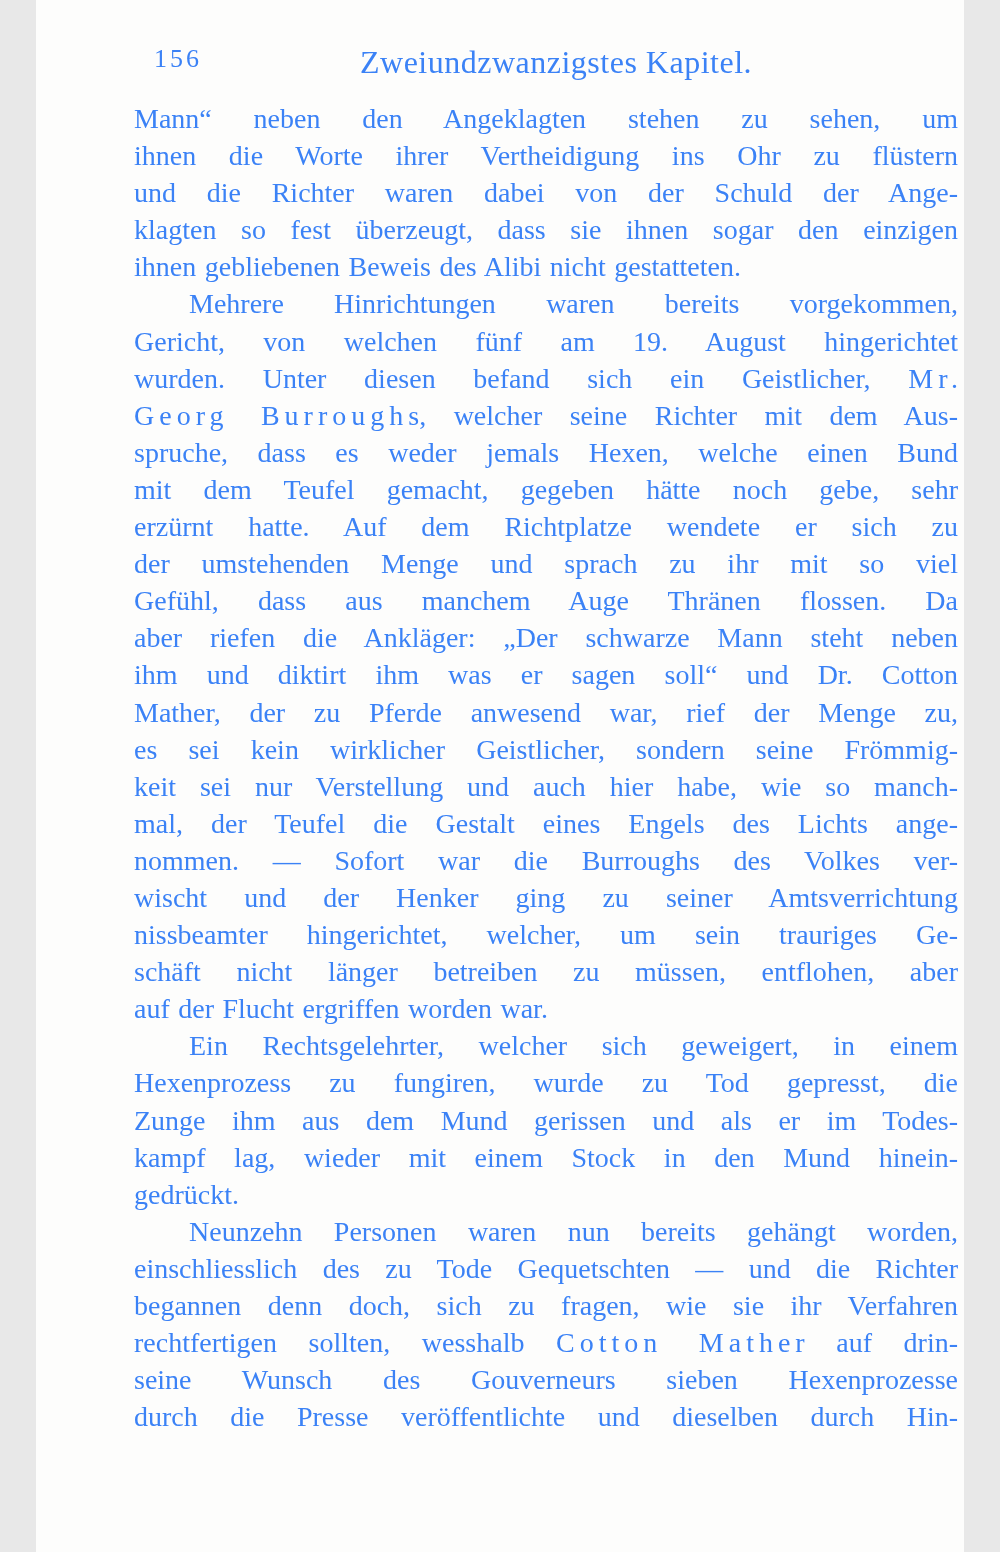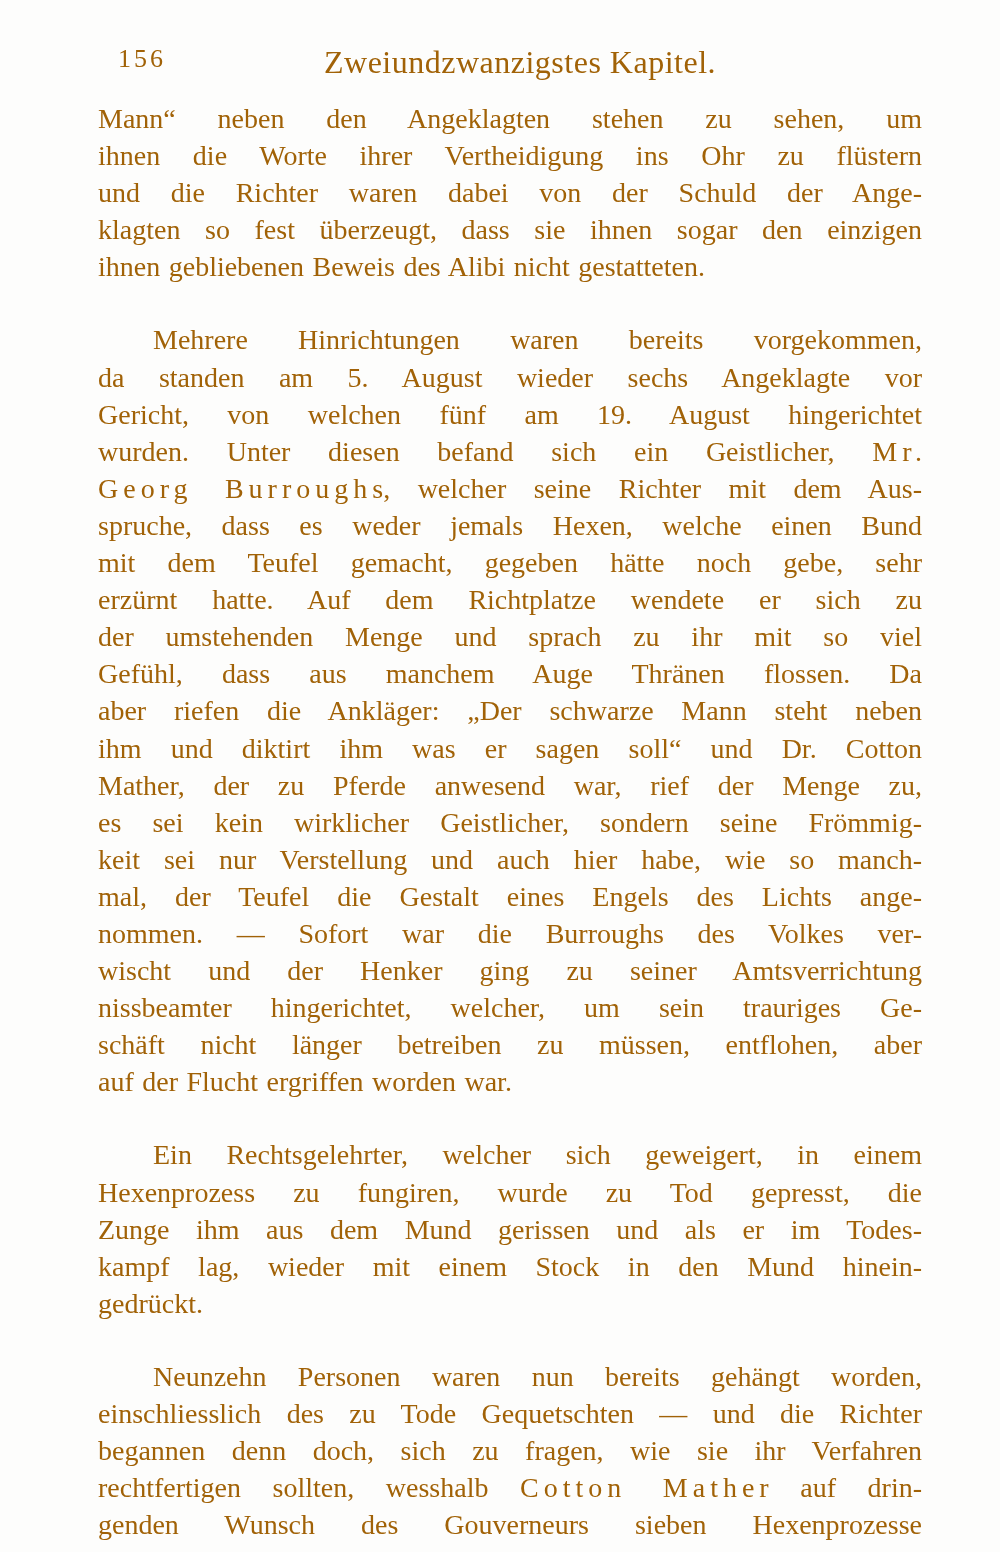--- a/index.html
+++ b/index.html
@@ -9,11 +9,11 @@
   }
   .page {
     position: relative;
-    width: 1000px;
+    width: 928px;
     height: 1552px;
     margin: 0 auto;
     background: #fdfdfc;
-    color: #a16207;
+    color: #3b82f6;
     font-family: "Liberation Serif", "DejaVu Serif", serif;
     overflow: hidden;
     text-decoration: underline;

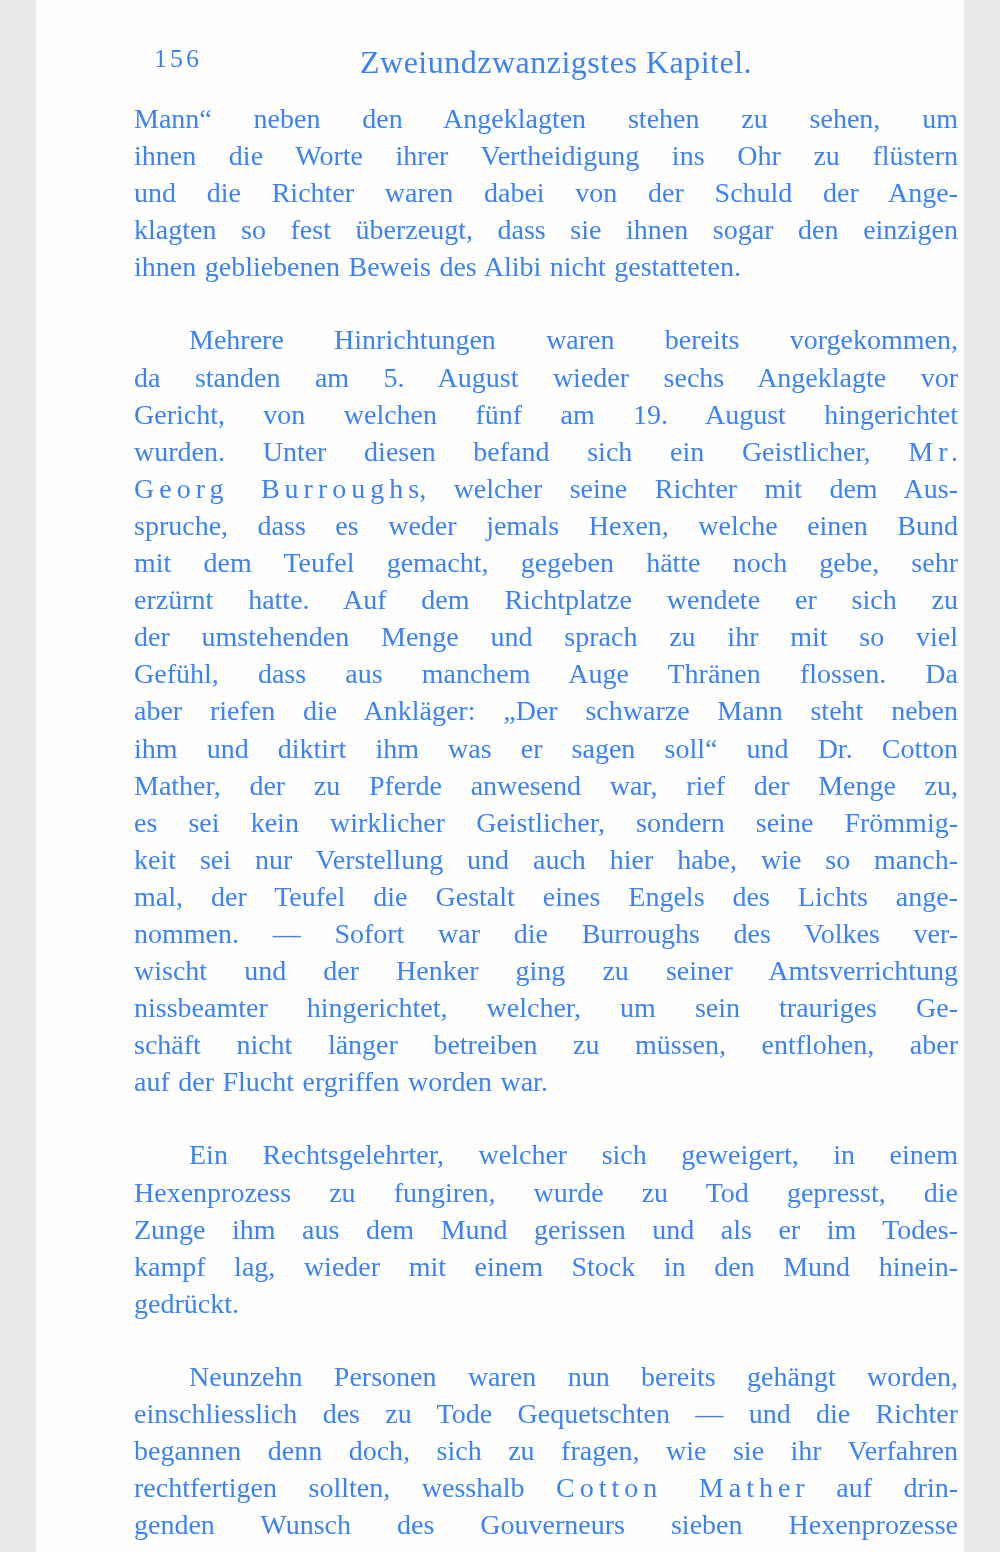--- a/index.html
+++ b/index.html
@@ -62,7 +62,6 @@
   }
   .line.indent {
     text-indent: 55px;
-    margin-top: 36px;
   }
   .sperr {
     letter-spacing: 5px;

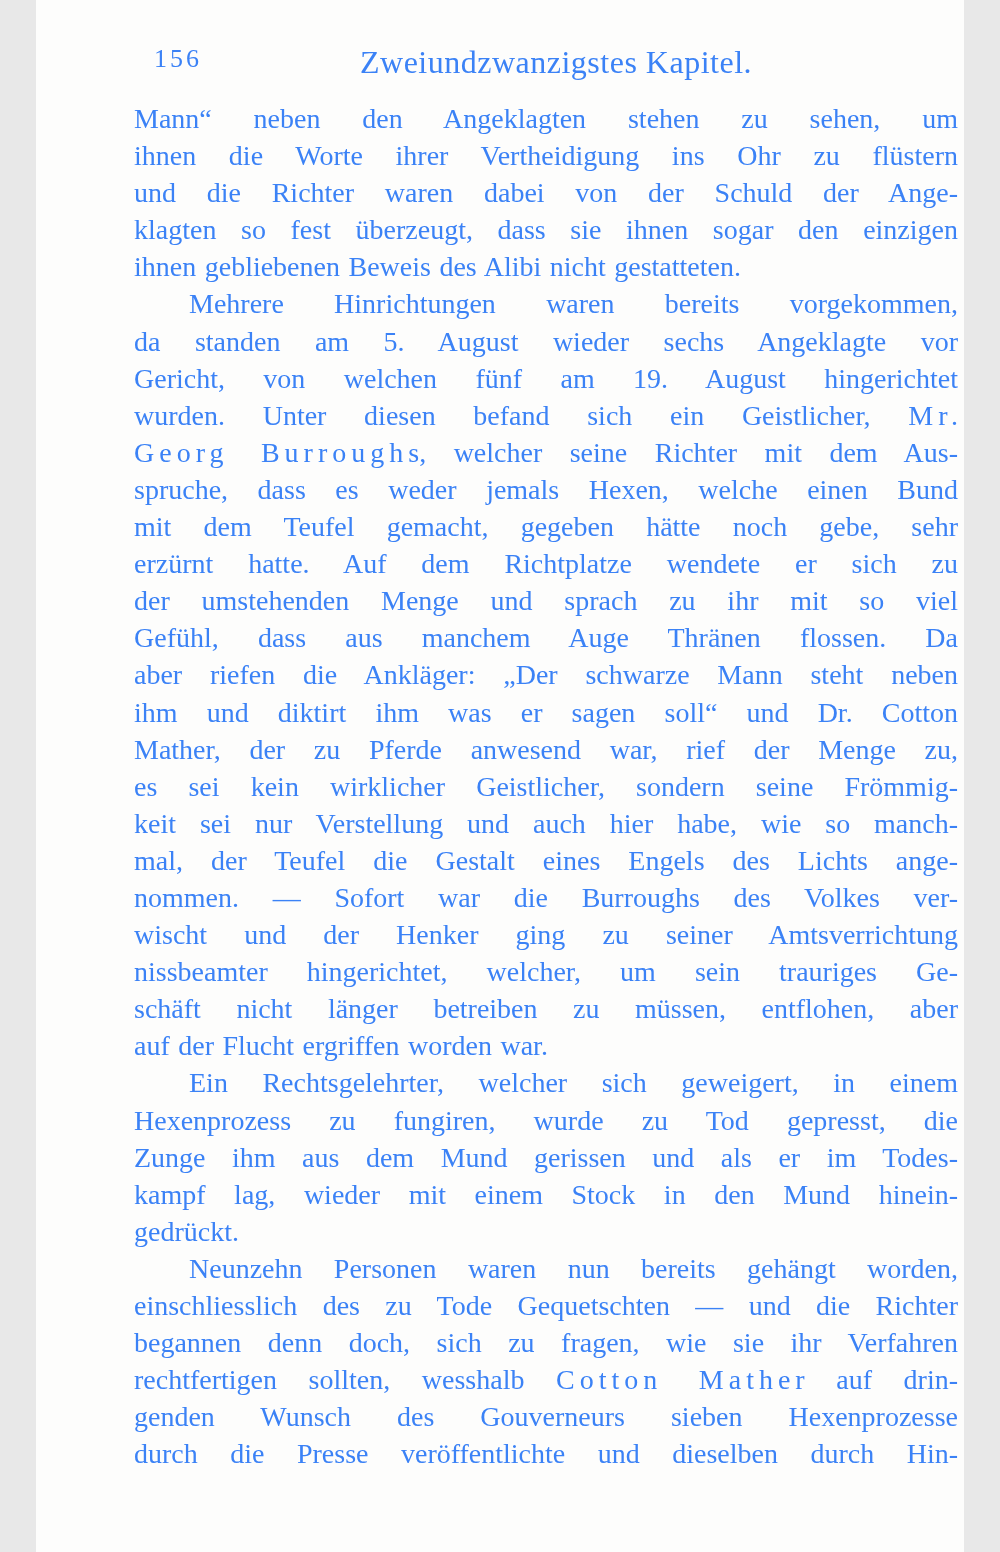--- a/index.html
+++ b/index.html
@@ -86,7 +86,6 @@
       </div>
       <div class="paragraph">
         <div class="line indent">Mehrere Hinrichtungen waren bereits vorgekommen,</div>
-        <div class="line">da standen am 5. August wieder sechs Angeklagte vor</div>
         <div class="line">Gericht, von welchen fünf am 19. August hingerichtet</div>
         <div class="line">wurden.  Unter diesen befand sich ein Geistlicher, <span class="sperr">Mr.</span></div>
         <div class="line"><span class="sperr">Georg Burroughs</span>, welcher seine Richter mit dem Aus-</div>

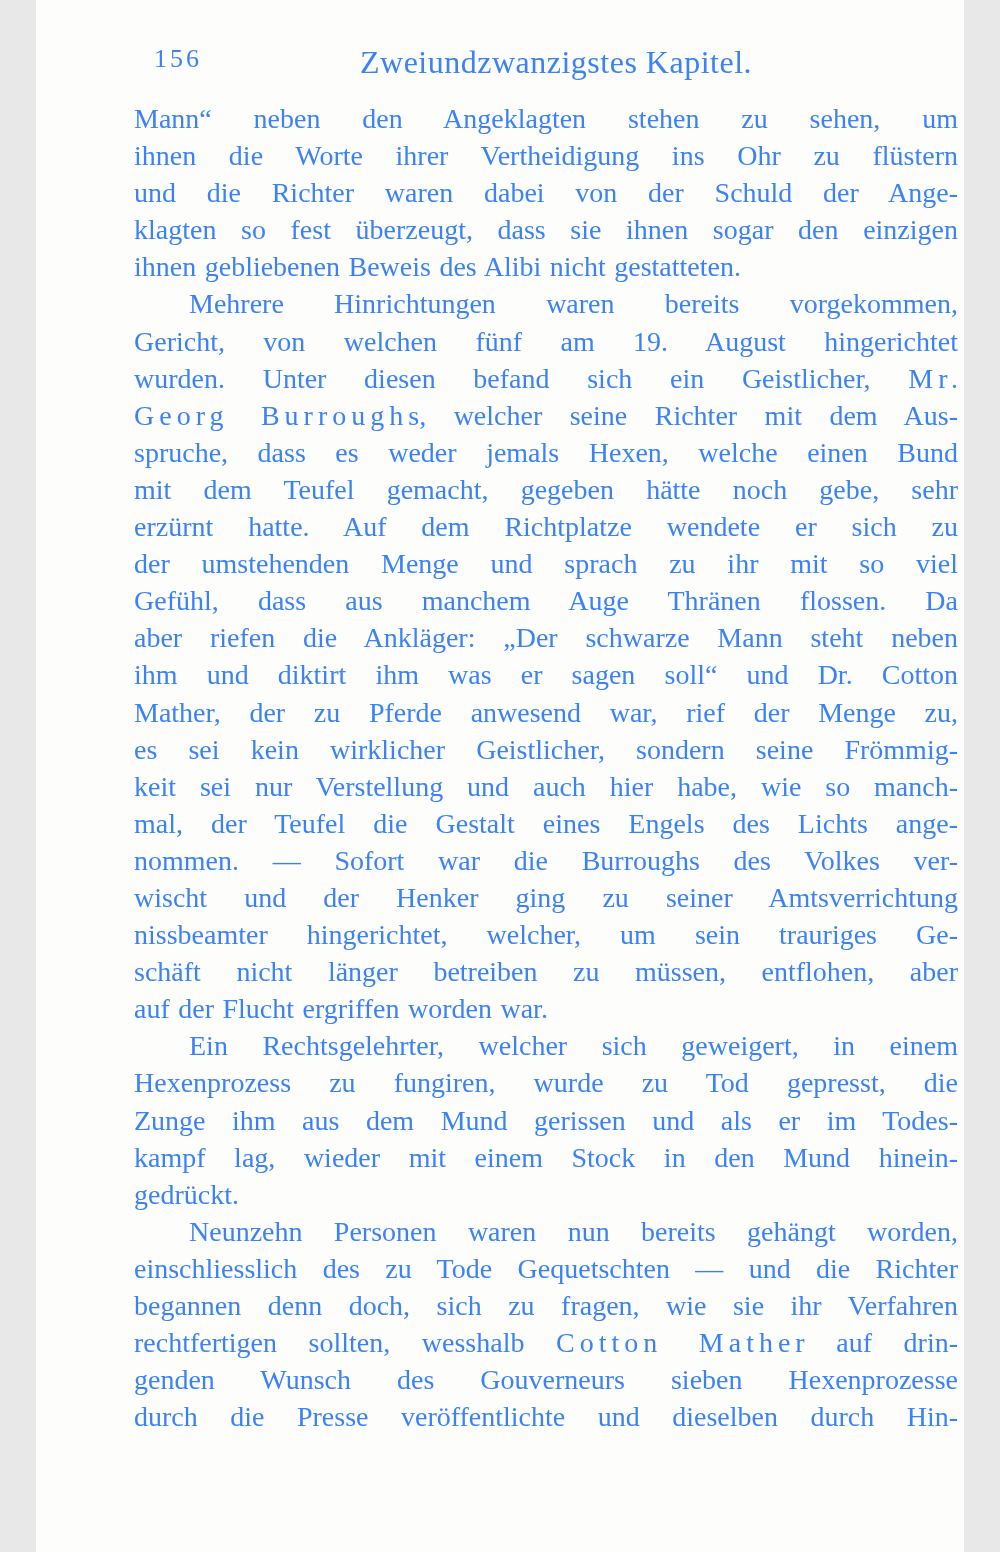--- a/index.html
+++ b/index.html
@@ -118,7 +118,7 @@
         <div class="line">einschliesslich des zu Tode Gequetschten — und die Richter</div>
         <div class="line">begannen denn doch, sich zu fragen, wie sie ihr Verfahren</div>
         <div class="line">rechtfertigen sollten, wesshalb <span class="sperr">Cotton Mather</span> auf drin-</div>
-        <div class="line">genden Wunsch des Gouverneurs sieben Hexenprozesse</div>
+        <div class="line">seine Wunsch des Gouverneurs sieben Hexenprozesse</div>
         <div class="line">durch die Presse veröffentlichte und dieselben durch Hin-</div>
       </div>
     </div>

